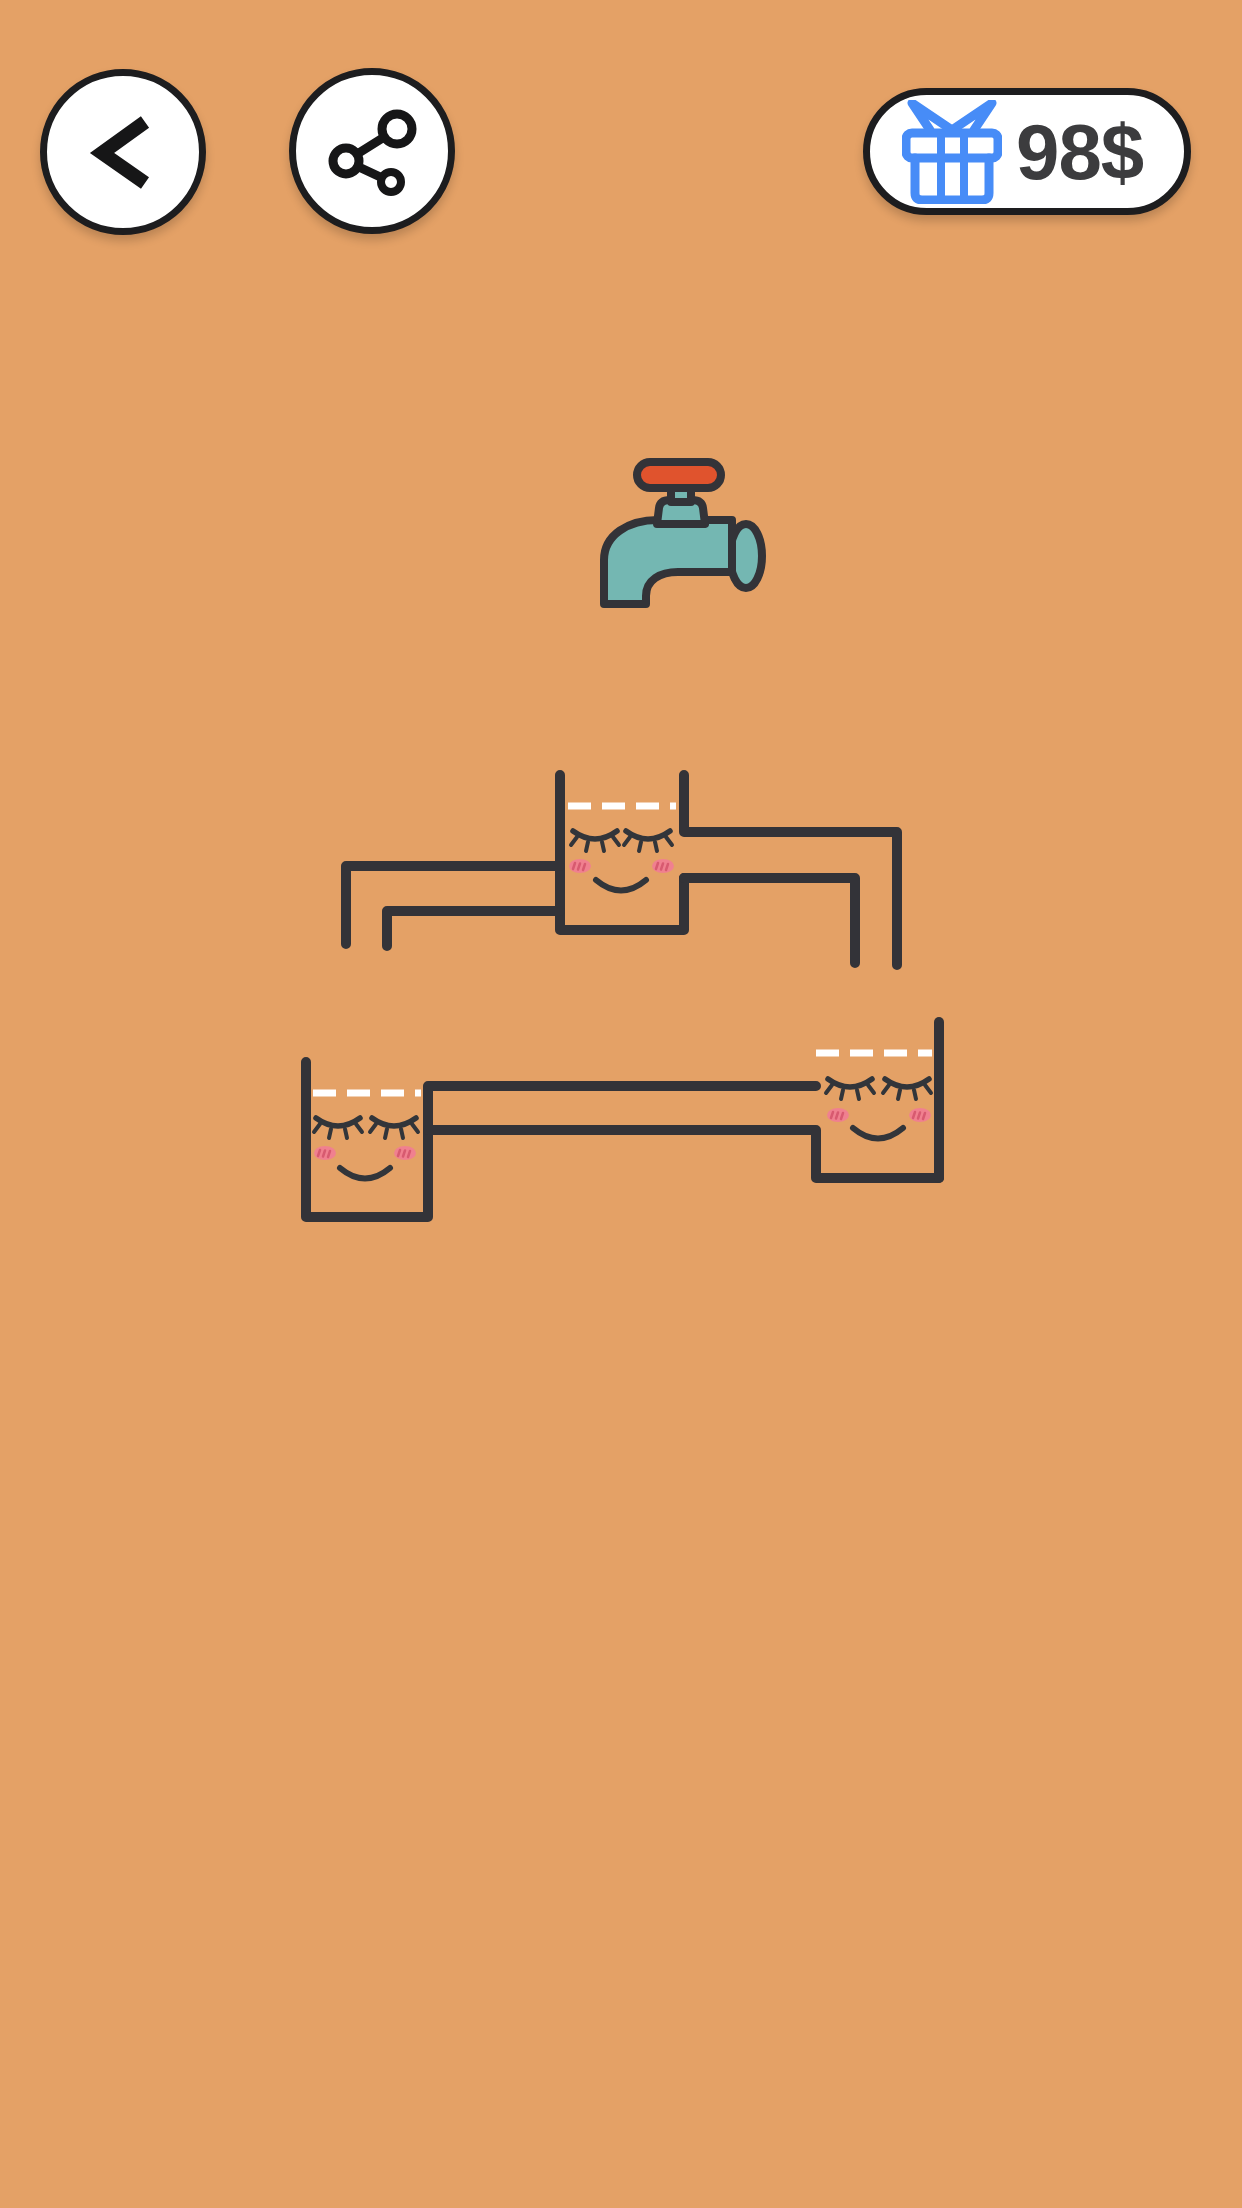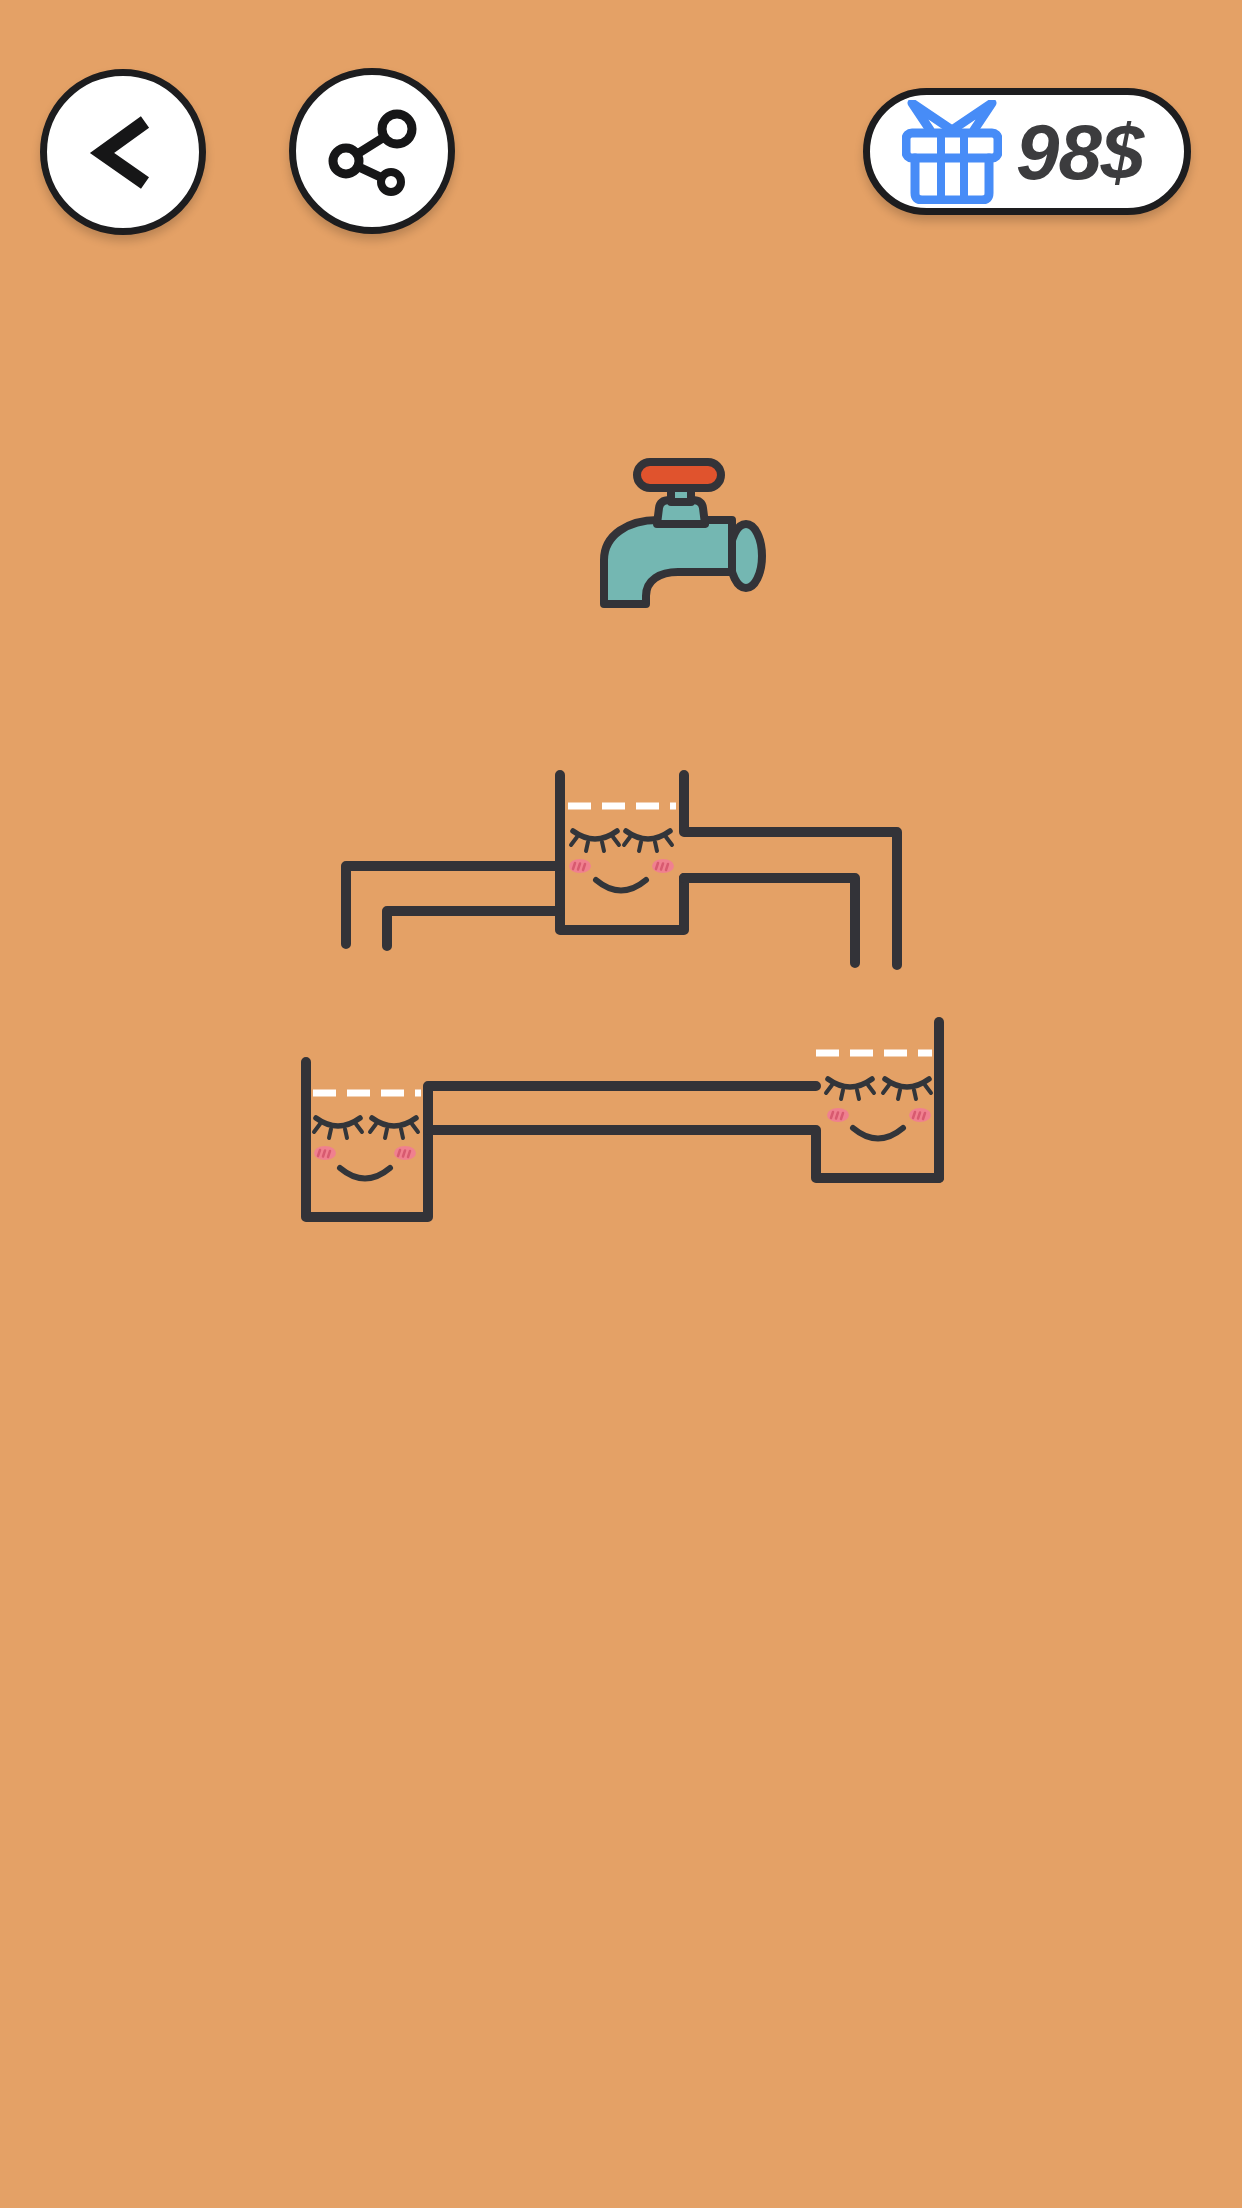--- a/index.html
+++ b/index.html
@@ -50,7 +50,6 @@
     gap:14px;
     box-shadow:0 6px 10px rgba(0,0,0,0.18);
     cursor:pointer;
-    font-style:italic;
   }
   .money-label{
     font-size:78px;

